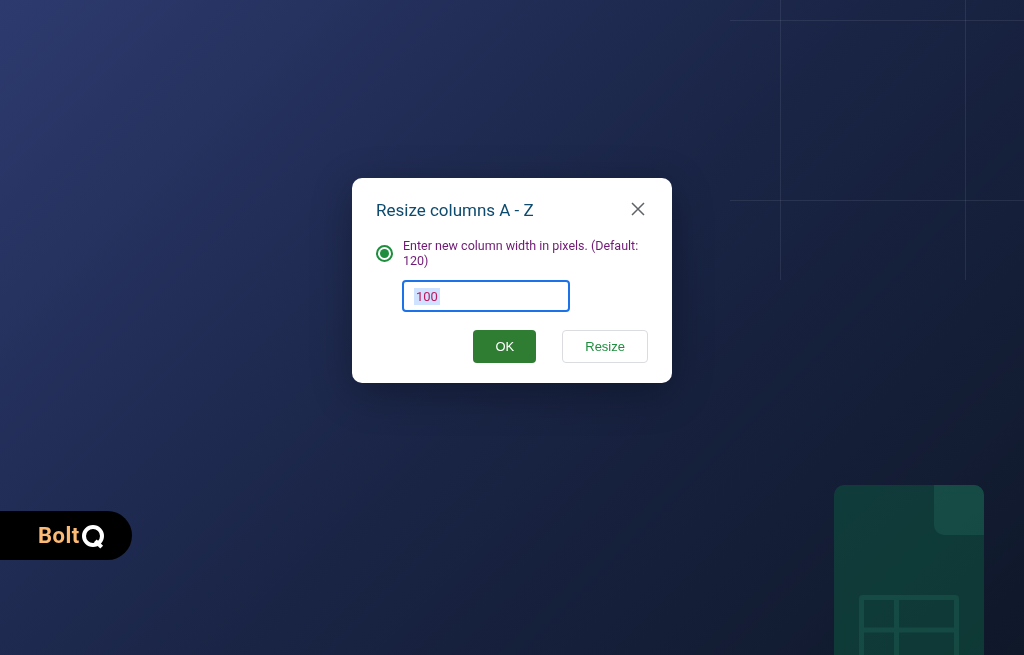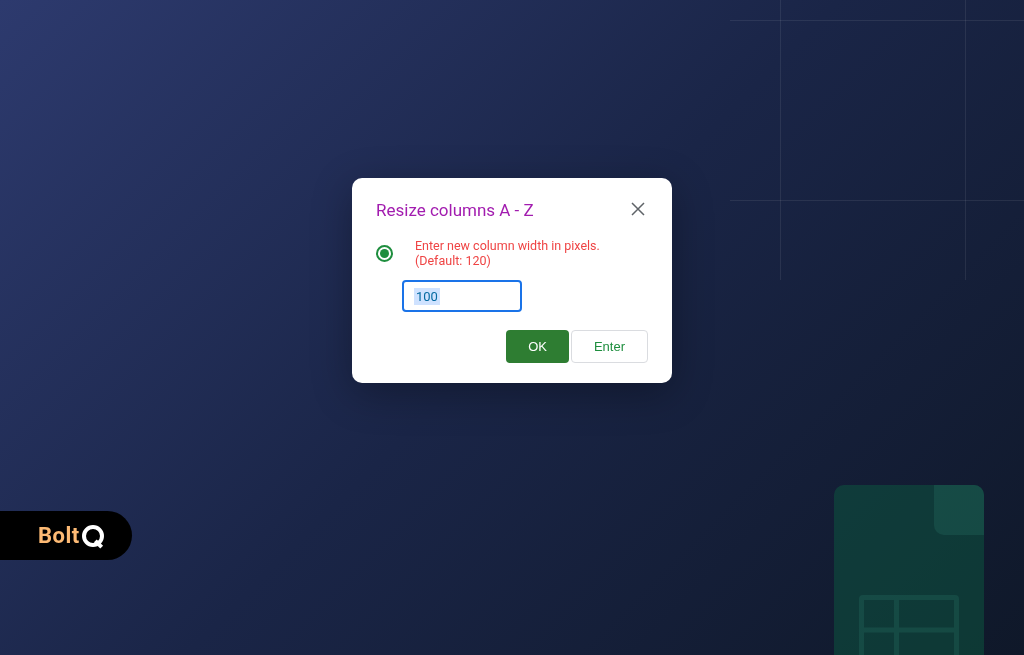--- a/index.html
+++ b/index.html
@@ -167,7 +167,7 @@
     
     .dialog-title {
       font-size: 17px;
-      color: #a21caf;
+      color: #0c4a6e;
       font-weight: 400;
     }
     

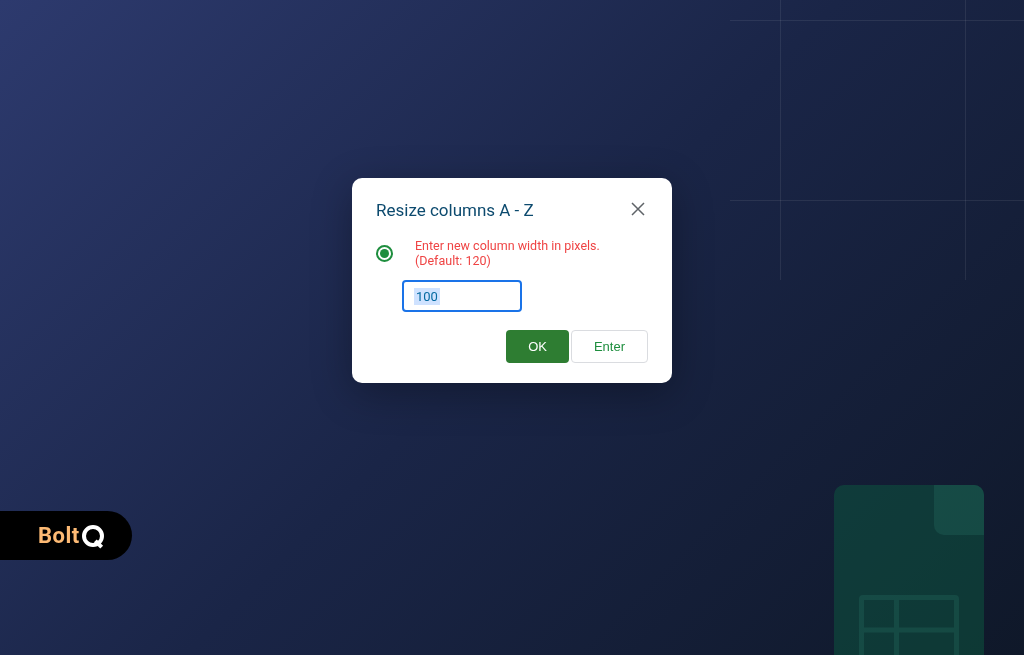--- a/index.html
+++ b/index.html
@@ -221,8 +221,7 @@
     
     .radio-label {
       font-size: 12.5px;
-      color: #ef4444;
-      margin-left: 12px;
+      color: #701a75;
     }
     
     .width-input {

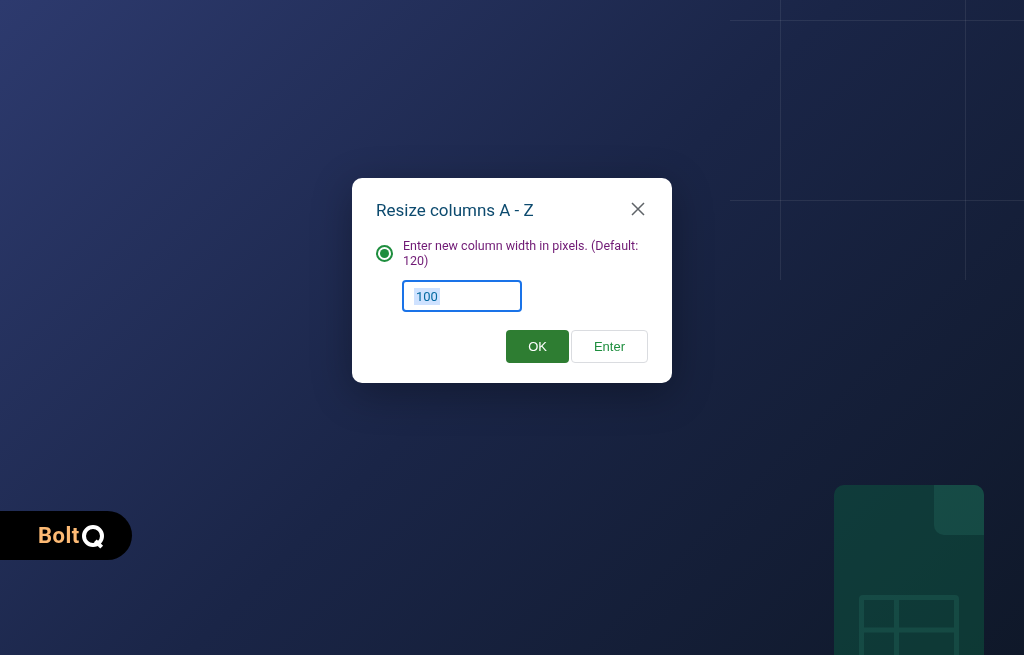--- a/index.html
+++ b/index.html
@@ -225,13 +225,13 @@
     }
     
     .width-input {
-      width: 120px;
+      width: 168px;
       height: 32px;
       border: 2px solid #1a73e8;
       border-radius: 4px;
       padding: 0 10px;
       font-size: 13px;
-      color: #0369a1;
+      color: #be185d;
       outline: none;
       margin-left: 26px;
       margin-bottom: 18px;

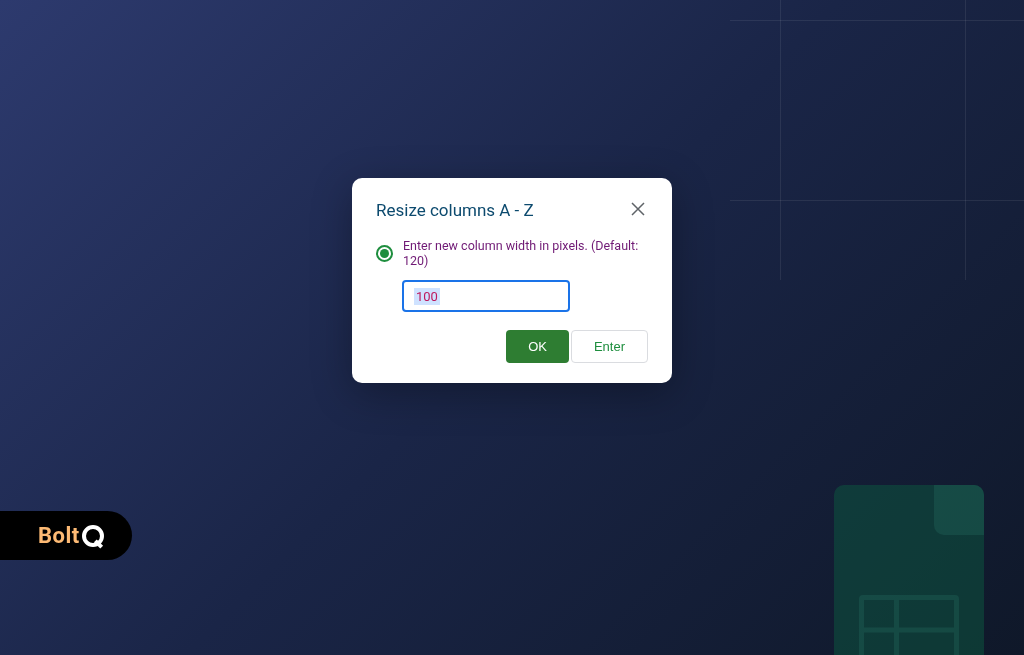--- a/index.html
+++ b/index.html
@@ -246,7 +246,7 @@
     .dialog-actions {
       display: flex;
       justify-content: flex-end;
-      gap: 2px;
+      gap: 26px;
       margin-top: 18px;
     }
     

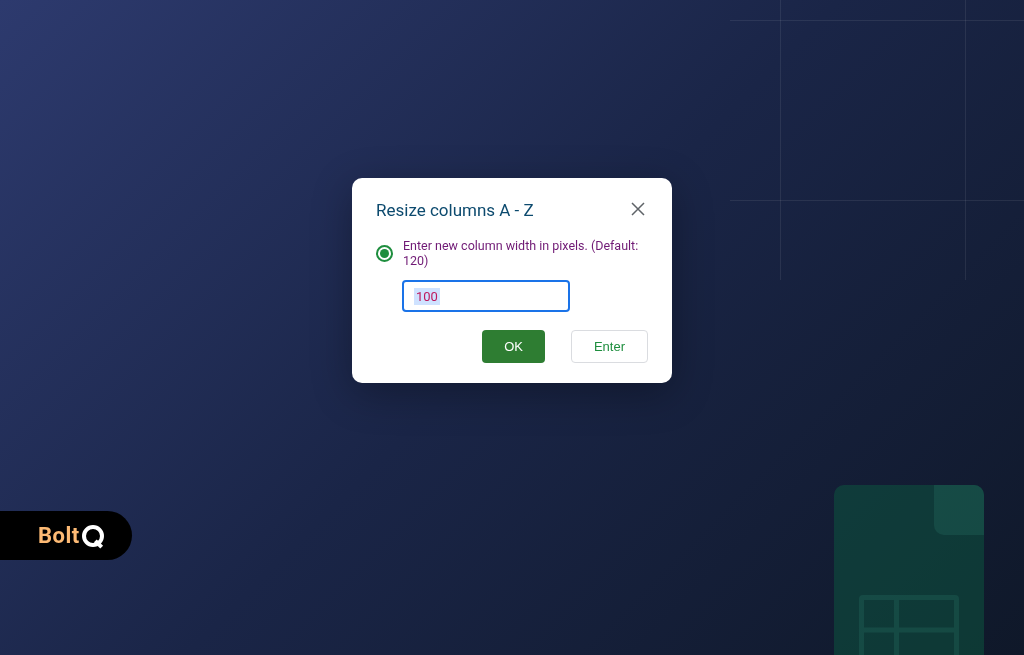--- a/index.html
+++ b/index.html
@@ -313,7 +313,7 @@
 
   <div class="dialog-actions">
     <button class="btn btn-primary">OK</button>
-    <button class="btn btn-secondary">Enter</button>
+    <button class="btn btn-secondary">Resize</button>
   </div>
 </div>
 

